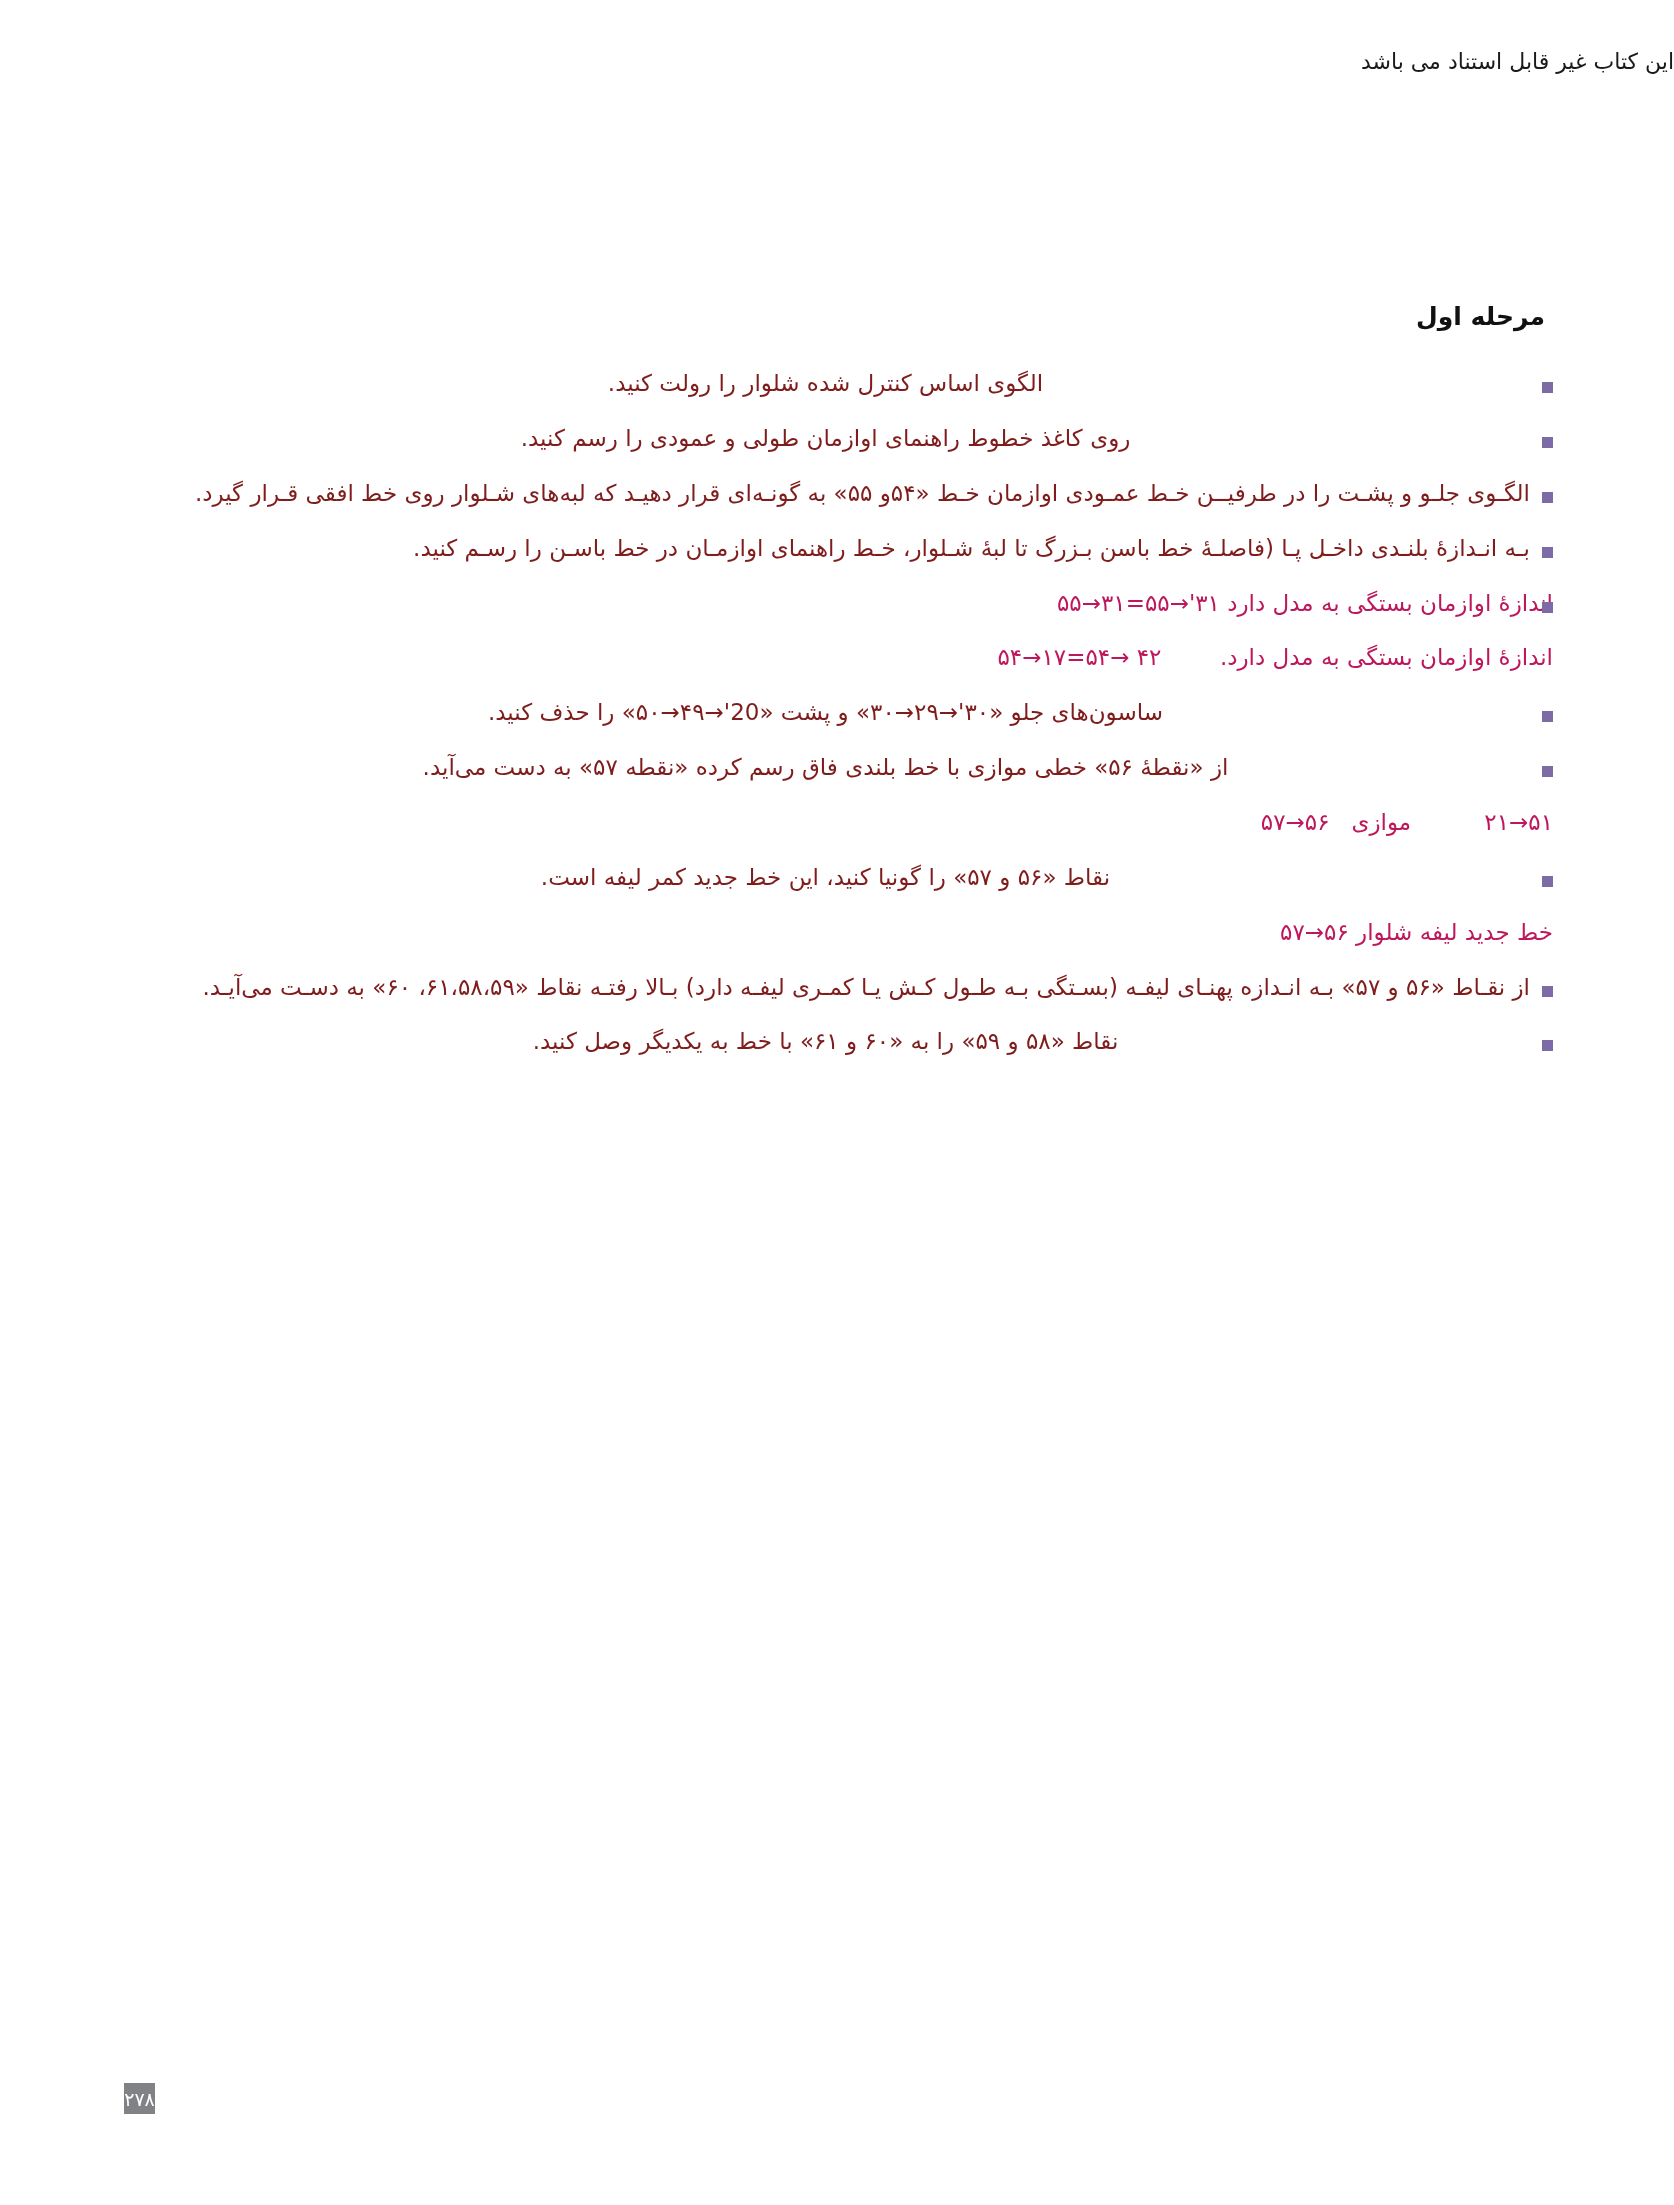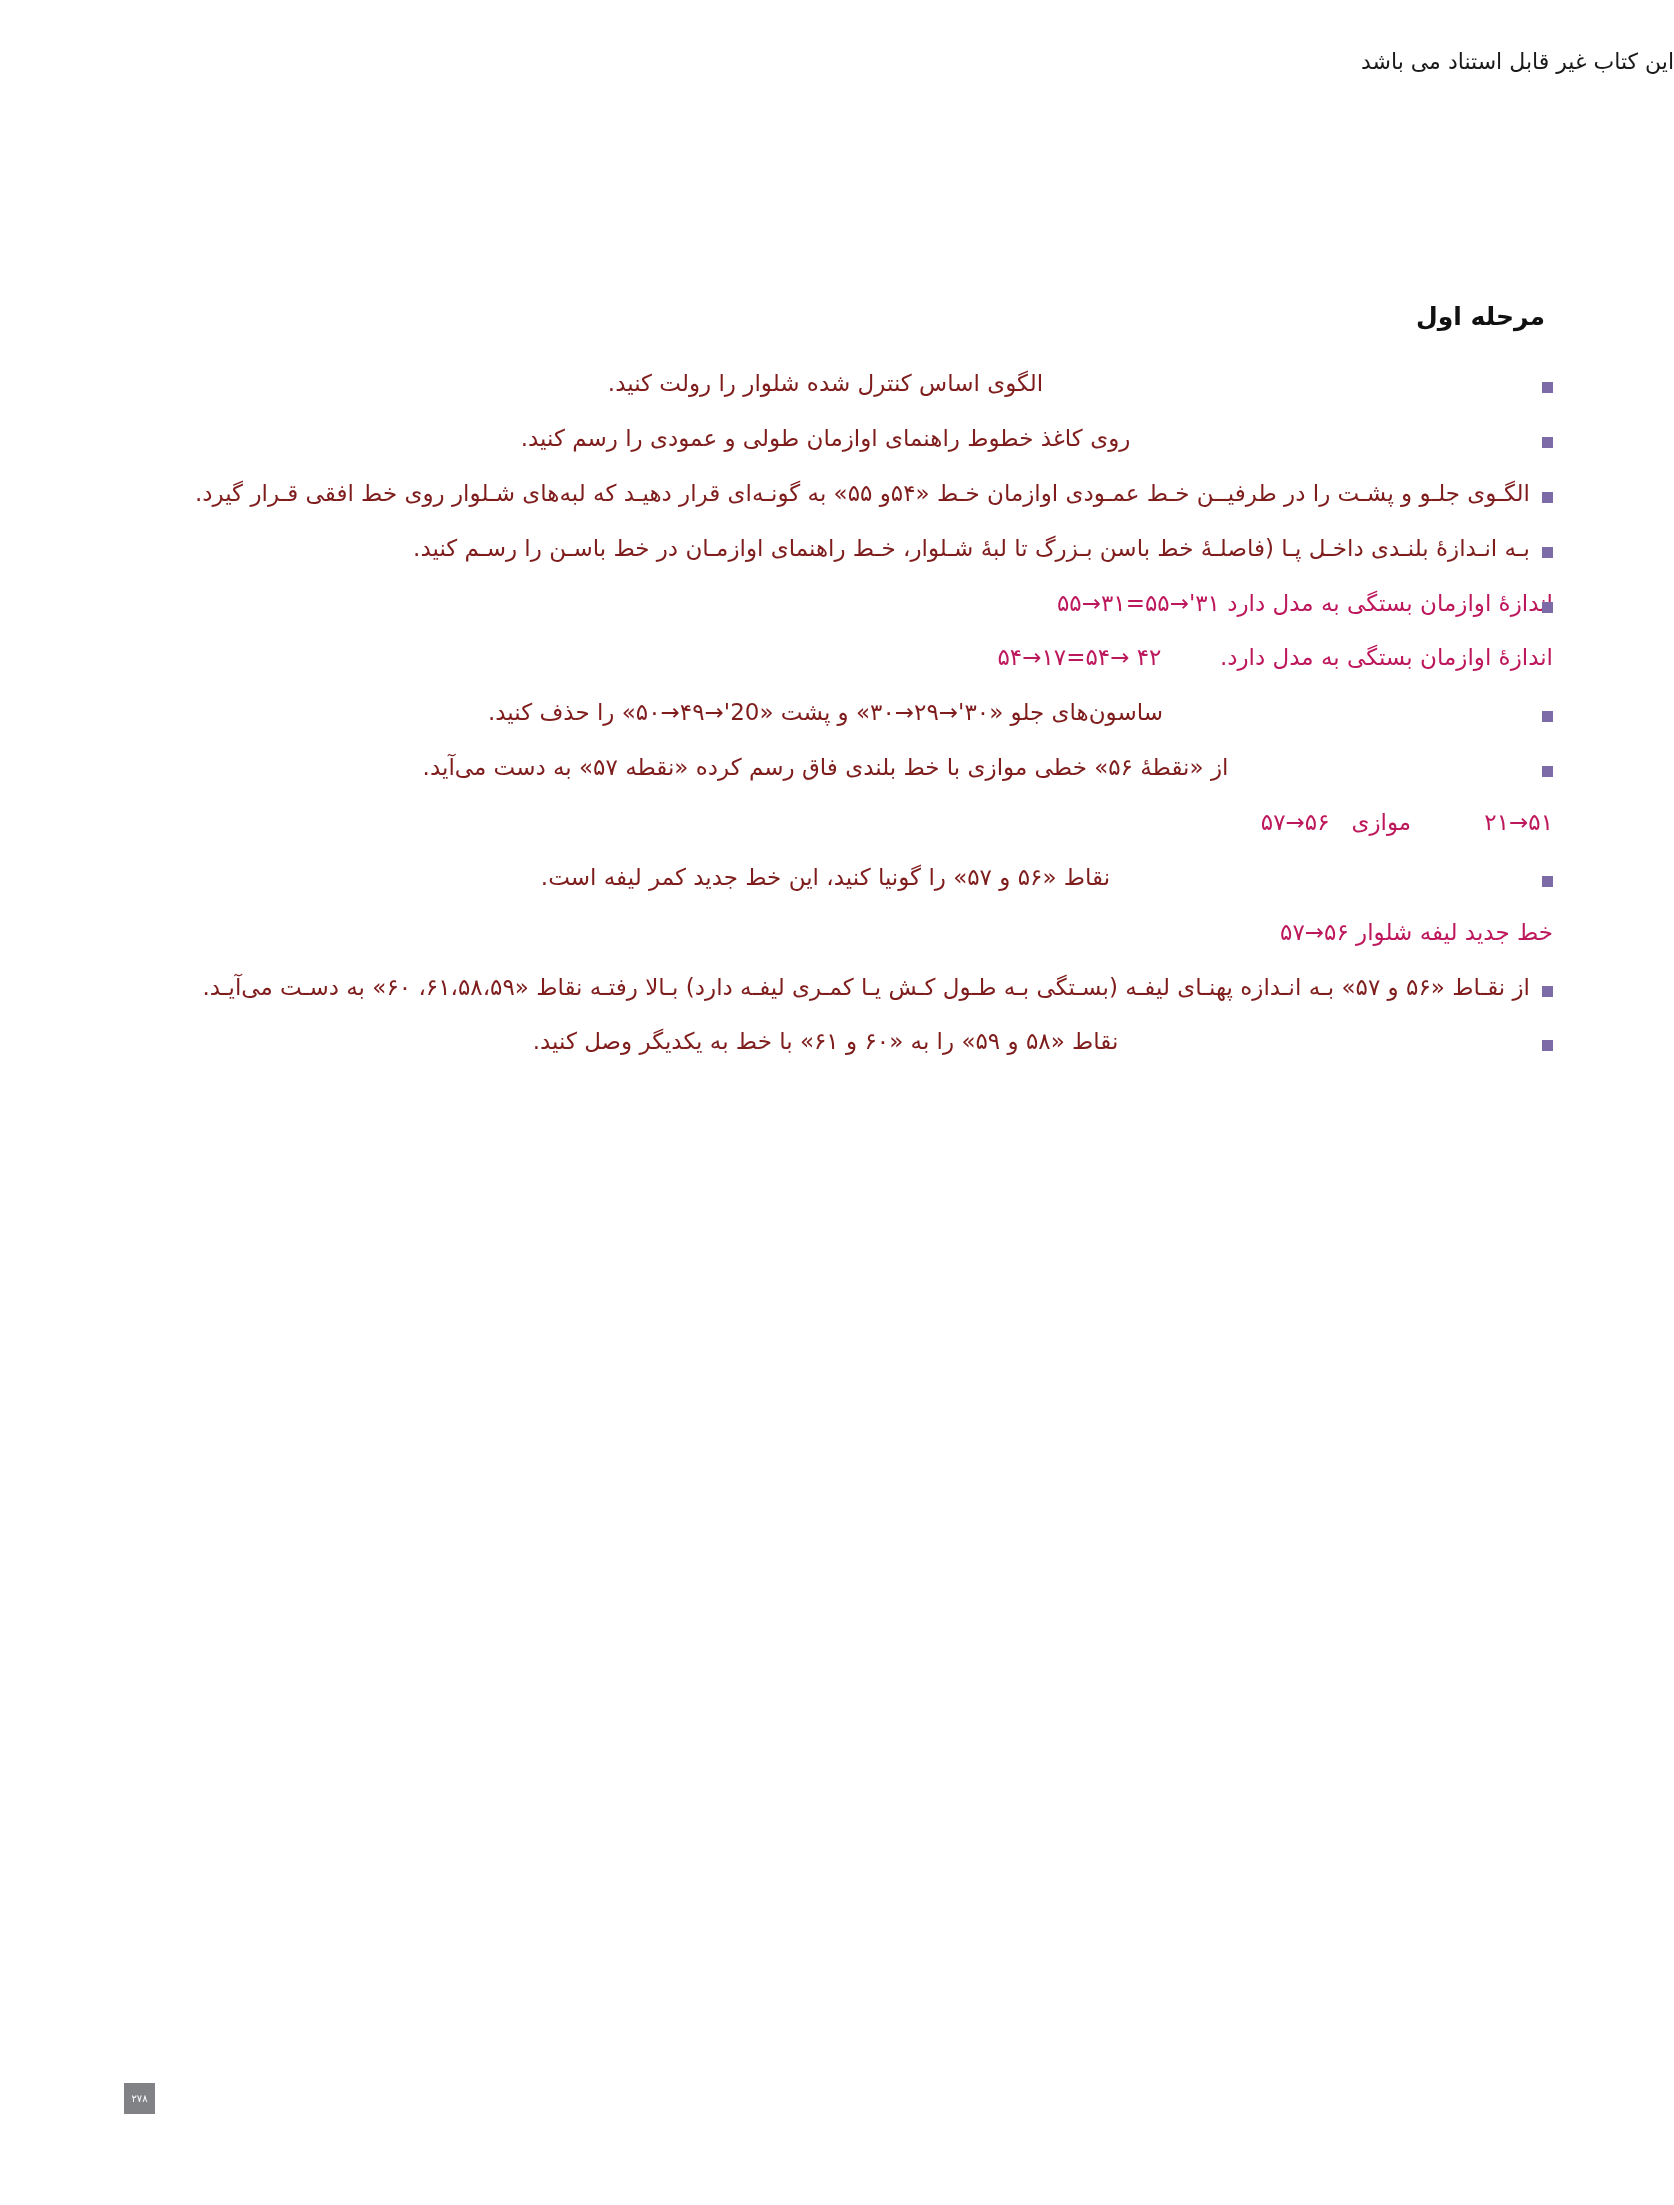--- a/index.html
+++ b/index.html
@@ -97,7 +97,7 @@
     height: 31px;
     background: #808285;
     color: #ffffff;
-    font-size: 10px;
+    font-size: 19px;
     display: flex;
     align-items: center;
     justify-content: center;

